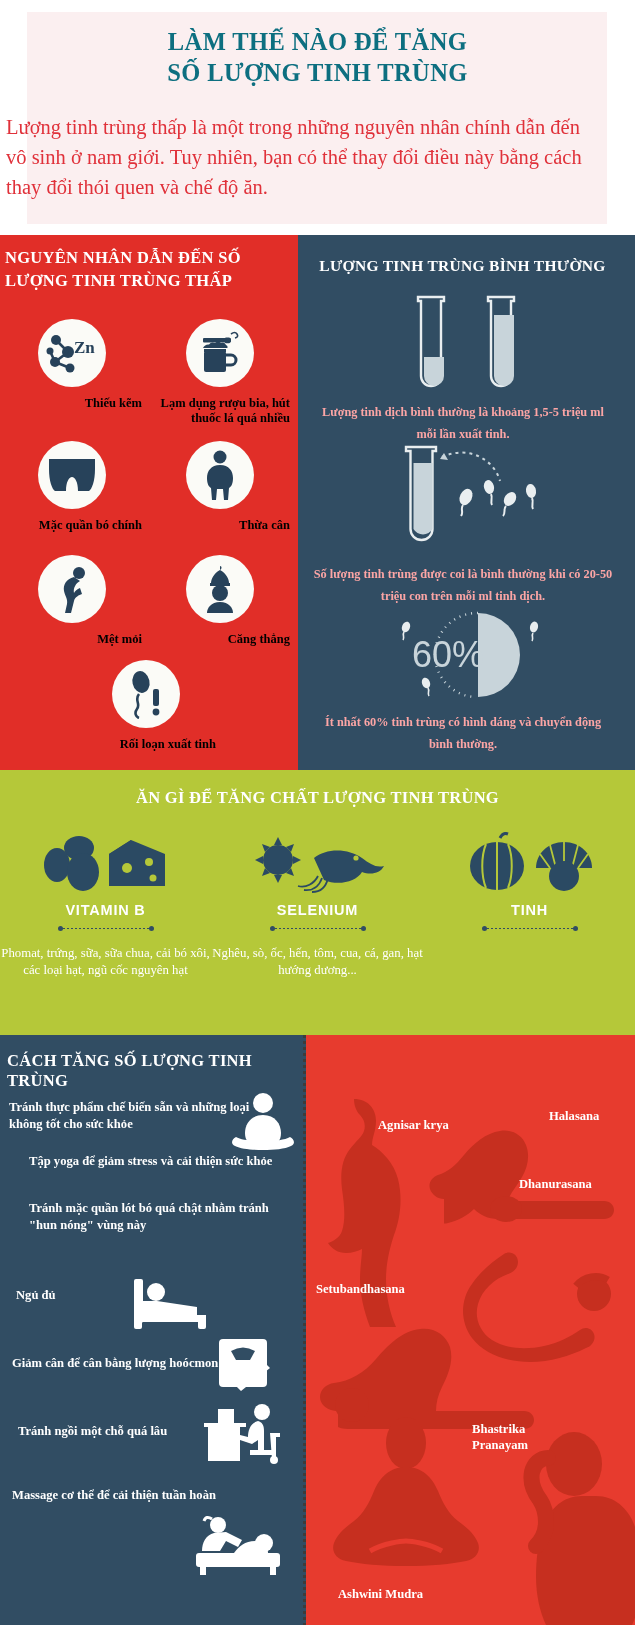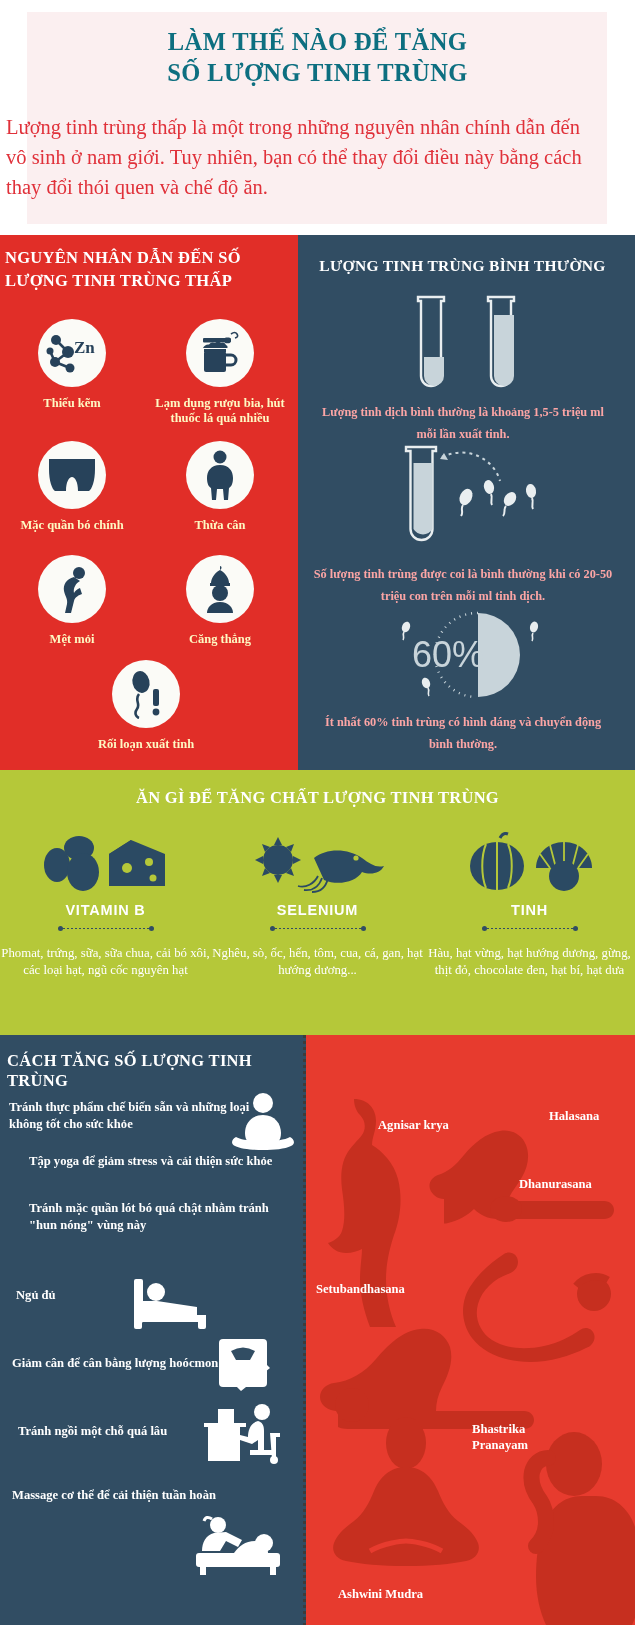--- a/index.html
+++ b/index.html
@@ -88,10 +88,11 @@
   .cause .bubble svg { display: block; }
   .cause .cap {
     margin-top: 9px;
-    color: #fef9c3;
+    color: #000000;
     font-weight: bold;
     font-size: 12.5px;
     line-height: 15px;
+    text-align: right;
   }
   #cause-0 { left: 2px;   top: 84px; }
   #cause-1 { left: 150px; top: 84px; }

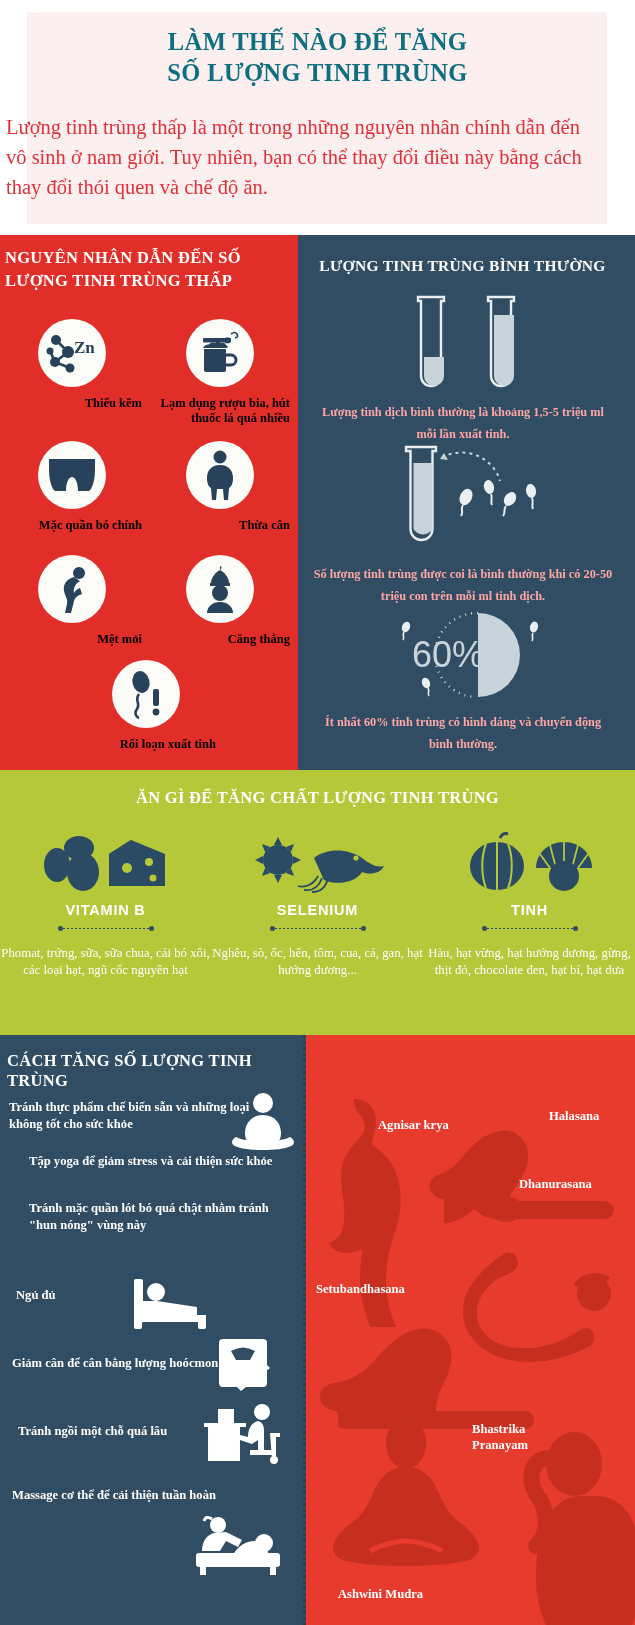--- a/index.html
+++ b/index.html
@@ -461,7 +461,6 @@
       <div class="rule">
           <i></i>
         </div>
-      <div class="items">Hàu, hạt vừng, hạt hướng dương, gừng, thịt đỏ, chocolate đen, hạt bí, hạt dưa</div>
     </div>
   </div>
 

